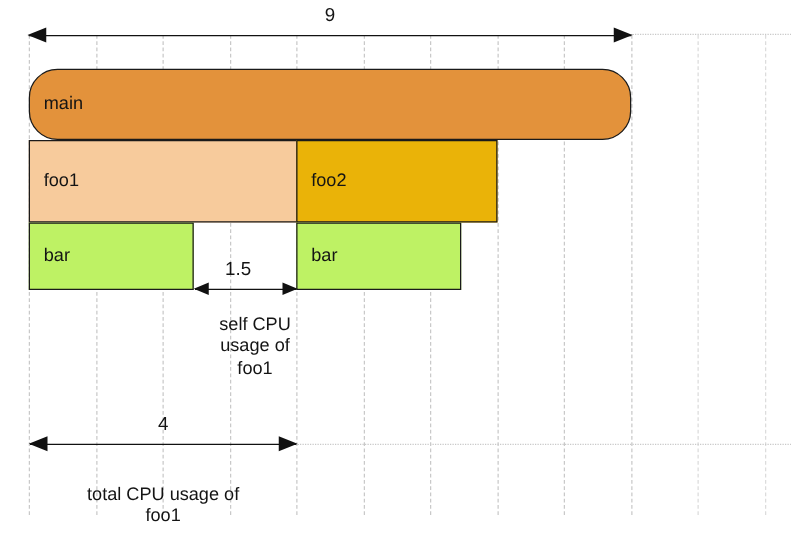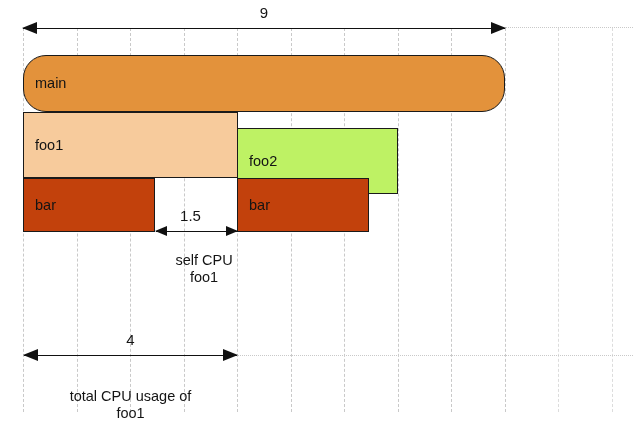--- a/index.html
+++ b/index.html
@@ -29,7 +29,7 @@
   }
   .bar.main{background:#E3923B;border-radius:23px;}
   .bar.foo1{background:#F7CB9C;}
-  .bar.foo2{background:#bef264;margin-top:16px;}
+  .bar.foo2{background:#eab308;}
   .bar.barcall{background:#c2410c;}
 
   

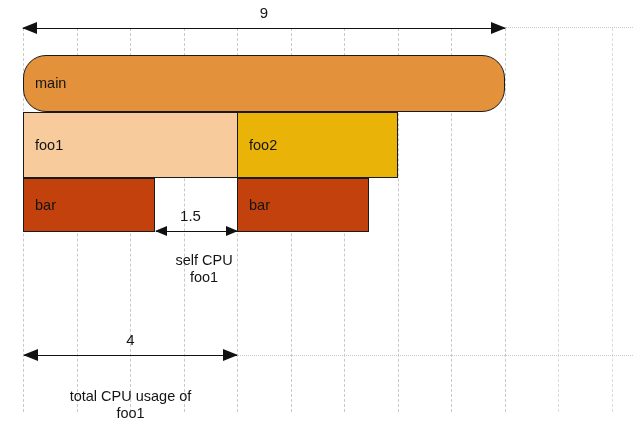--- a/index.html
+++ b/index.html
@@ -30,7 +30,7 @@
   .bar.main{background:#E3923B;border-radius:23px;}
   .bar.foo1{background:#F7CB9C;}
   .bar.foo2{background:#eab308;}
-  .bar.barcall{background:#c2410c;}
+  .bar.barcall{background:#bef264;}
 
   
   .measure{position:absolute;height:0;}

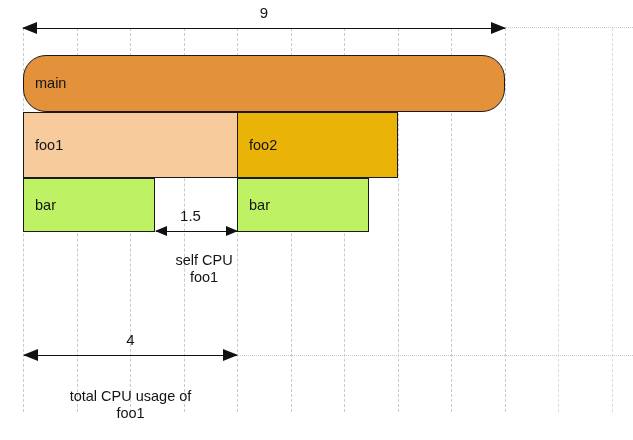--- a/index.html
+++ b/index.html
@@ -118,6 +118,7 @@
 
   <div class="annot" style="left:124px;top:252px;width:160px;">
     <div>self CPU</div>
+    <div>usage of</div>
     <div>foo1</div>
   </div>
 

